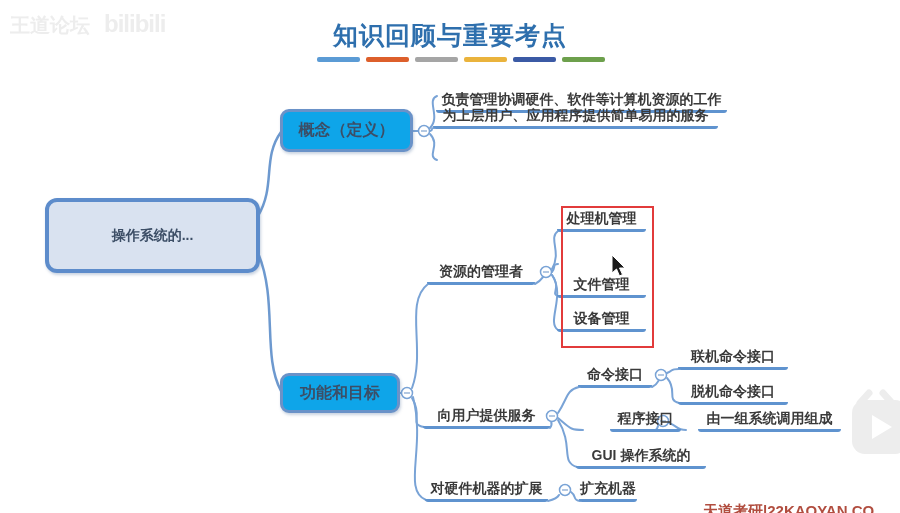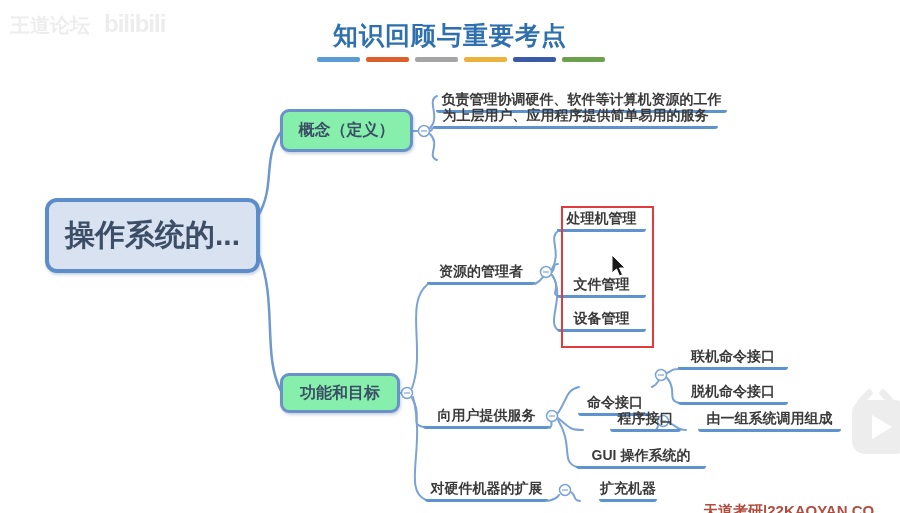--- a/index.html
+++ b/index.html
@@ -16,7 +16,7 @@
   #wires{position:absolute;left:0;top:0;z-index:1;}
 
   
-  .box{position:absolute;z-index:2;background:#86efac;border:3px solid #6a92c8;border-radius:9px;
+  .box{position:absolute;z-index:2;background:#0ea5e9;border:3px solid #6a92c8;border-radius:9px;
        display:flex;align-items:center;justify-content:center;color:#3c4e66;font-weight:bold;
        box-shadow:1px 2px 3px rgba(100,130,170,.35);box-sizing:border-box;}
   .box.root{border-width:4px;border-color:#5d8ccb;background:#d9e2f0;font-size:30px;border-radius:12px;}

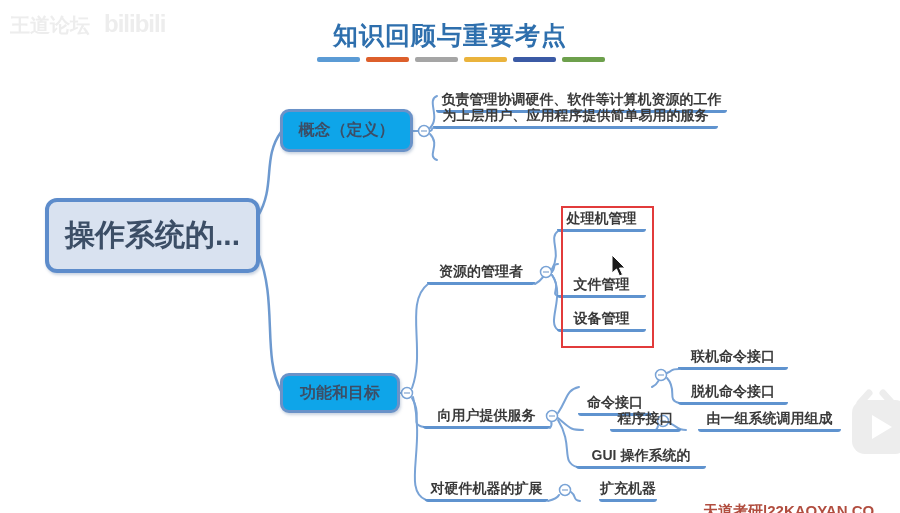--- a/index.html
+++ b/index.html
@@ -19,7 +19,7 @@
   .box{position:absolute;z-index:2;background:#0ea5e9;border:3px solid #6a92c8;border-radius:9px;
        display:flex;align-items:center;justify-content:center;color:#3c4e66;font-weight:bold;
        box-shadow:1px 2px 3px rgba(100,130,170,.35);box-sizing:border-box;}
-  .box.root{border-width:4px;border-color:#5d8ccb;background:#d9e2f0;font-size:30px;border-radius:12px;}
+  .box.root{border-width:4px;border-color:#5d8ccb;background:#d9e2f0;font-size:14px;border-radius:12px;}
   .box.mid{font-size:16px;}
 
   

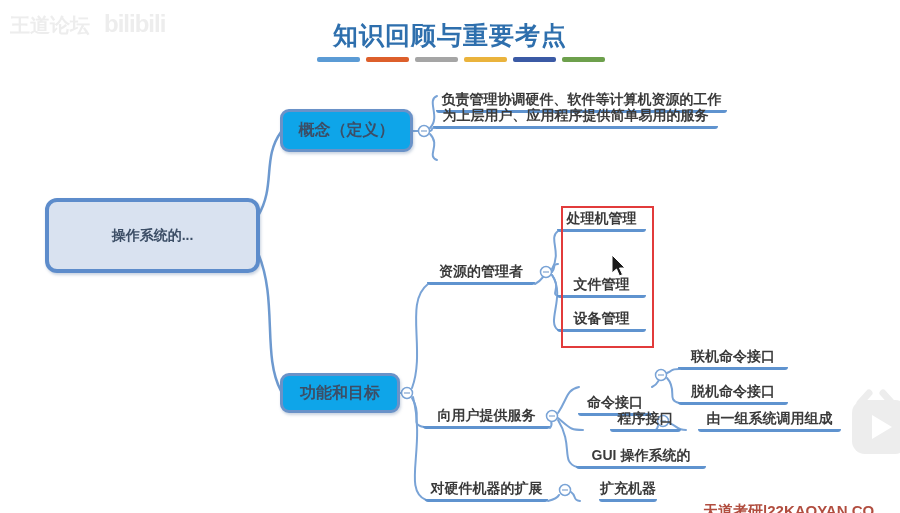--- a/index.html
+++ b/index.html
@@ -144,7 +144,7 @@
   <div class="tnode" style="left:557px;top:308px;width:89px;">设备管理</div>
 
   <div class="tnode" style="left:423px;top:405px;width:127px;">向用户提供服务</div>
-  <div class="tnode" style="left:578px;top:364px;width:74px;margin-top:28px;">命令接口</div>
+  <div class="tnode" style="left:578px;top:364px;width:74px;">命令接口</div>
   <div class="tnode" style="left:678px;top:346px;width:110px;">联机命令接口</div>
   <div class="tnode" style="left:678px;top:381px;width:110px;">脱机命令接口</div>
   <div class="tnode" style="left:610px;top:408px;width:71px;">程序接口</div>

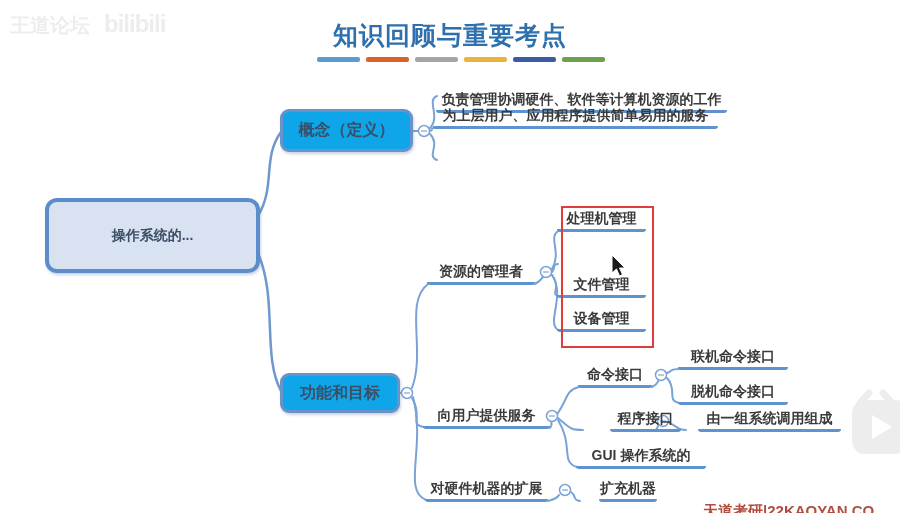--- a/index.html
+++ b/index.html
@@ -152,7 +152,7 @@
   <div class="tnode" style="left:576px;top:445px;width:130px;">GUI 操作系统的</div>
 
   <div class="tnode" style="left:425px;top:478px;width:123px;">对硬件机器的扩展</div>
-  <div class="tnode" style="left:579px;top:478px;width:58px;padding:1px 0 0 0;margin-left:20px;">扩充机器</div>
+  <div class="tnode" style="left:579px;top:478px;width:58px;padding:1px 0 0 0;">扩充机器</div>
 
   <div class="red-box" style="left:561px;top:206px;width:89px;height:138px;"></div>
 

